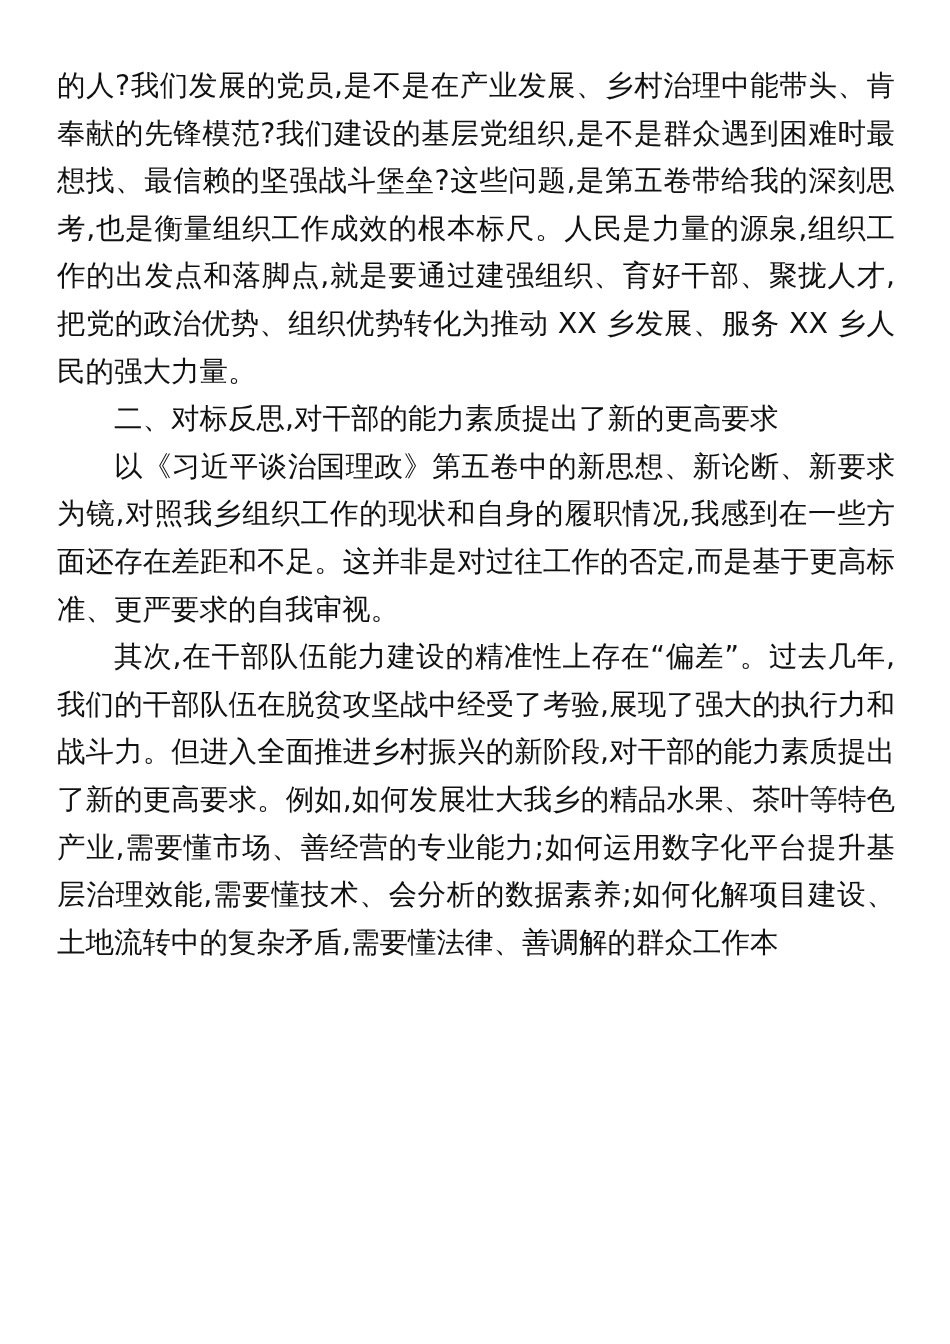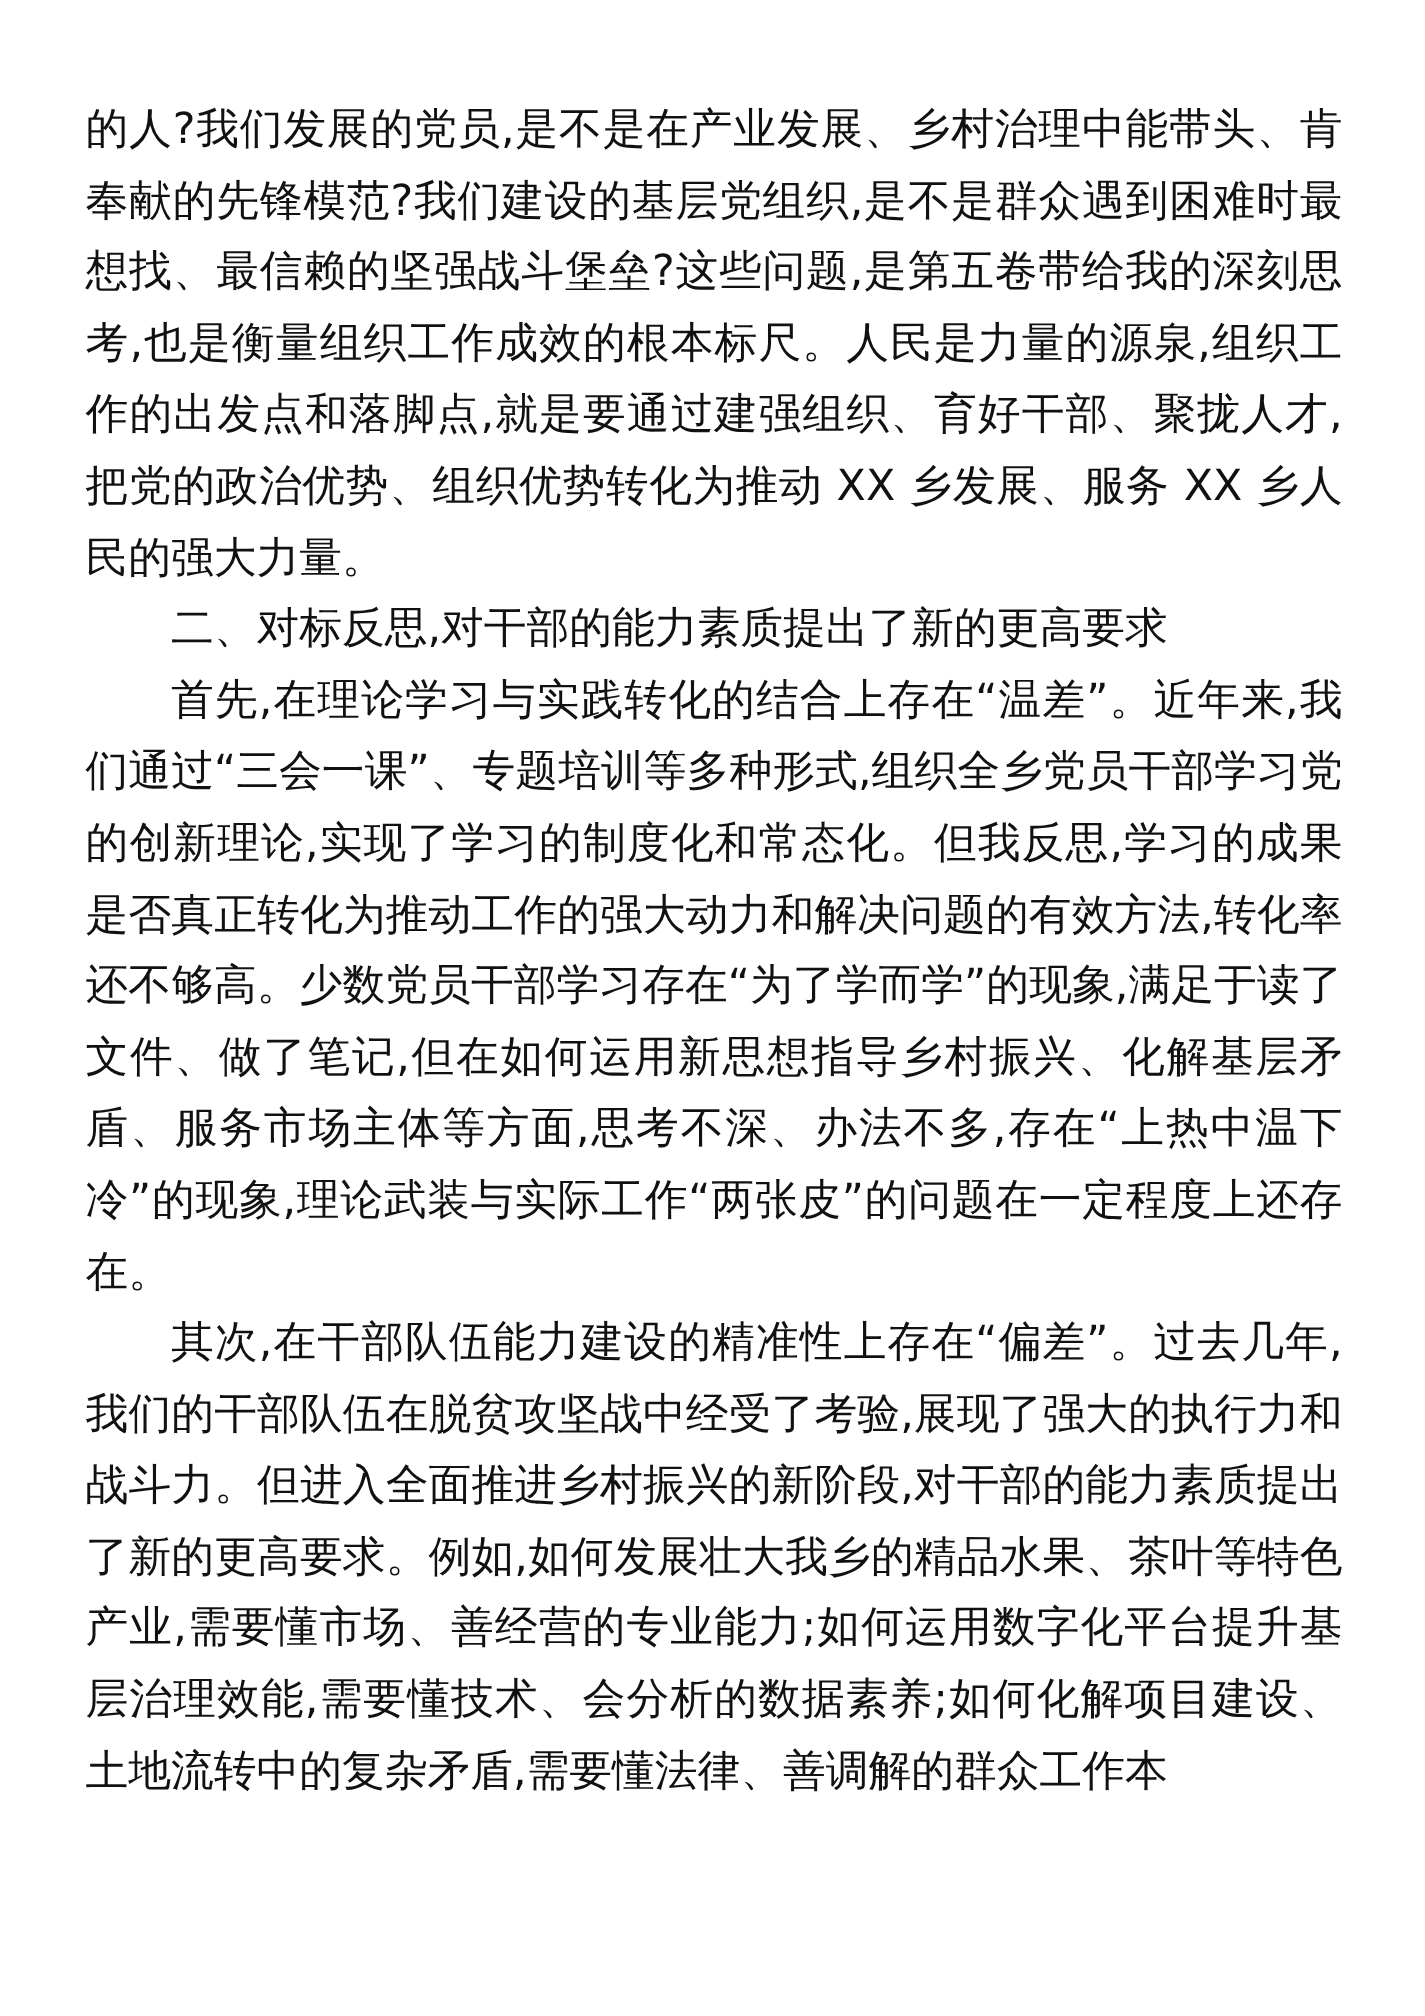--- a/index.html
+++ b/index.html
@@ -53,6 +53,7 @@
 
     <p class="para heading">二、对标反思,对干部的能力素质提出了新的更高要求</p>
 
+    <p class="para indent">以《习近平谈治国理政》第五卷中的新思想、新论断、新要求为镜,对照我乡组织工作的现状和自身的履职情况,我感到在一些方面还存在差距和不足。这并非是对过往工作的否定,而是基于更高标准、更严要求的自我审视。</p>
 
     <p class="para indent">首先,在理论学习与实践转化的结合上存在“温差”。近年来,我们通过“三会一课”、专题培训等多种形式,组织全乡党员干部学习党的创新理论,实现了学习的制度化和常态化。但我反思,学习的成果是否真正转化为推动工作的强大动力和解决问题的有效方法,转化率还不够高。少数党员干部学习存在“为了学而学”的现象,满足于读了文件、做了笔记,但在如何运用新思想指导乡村振兴、化解基层矛盾、服务市场主体等方面,思考不深、办法不多,存在“上热中温下冷”的现象,理论武装与实际工作“两张皮”的问题在一定程度上还存在。</p>
 

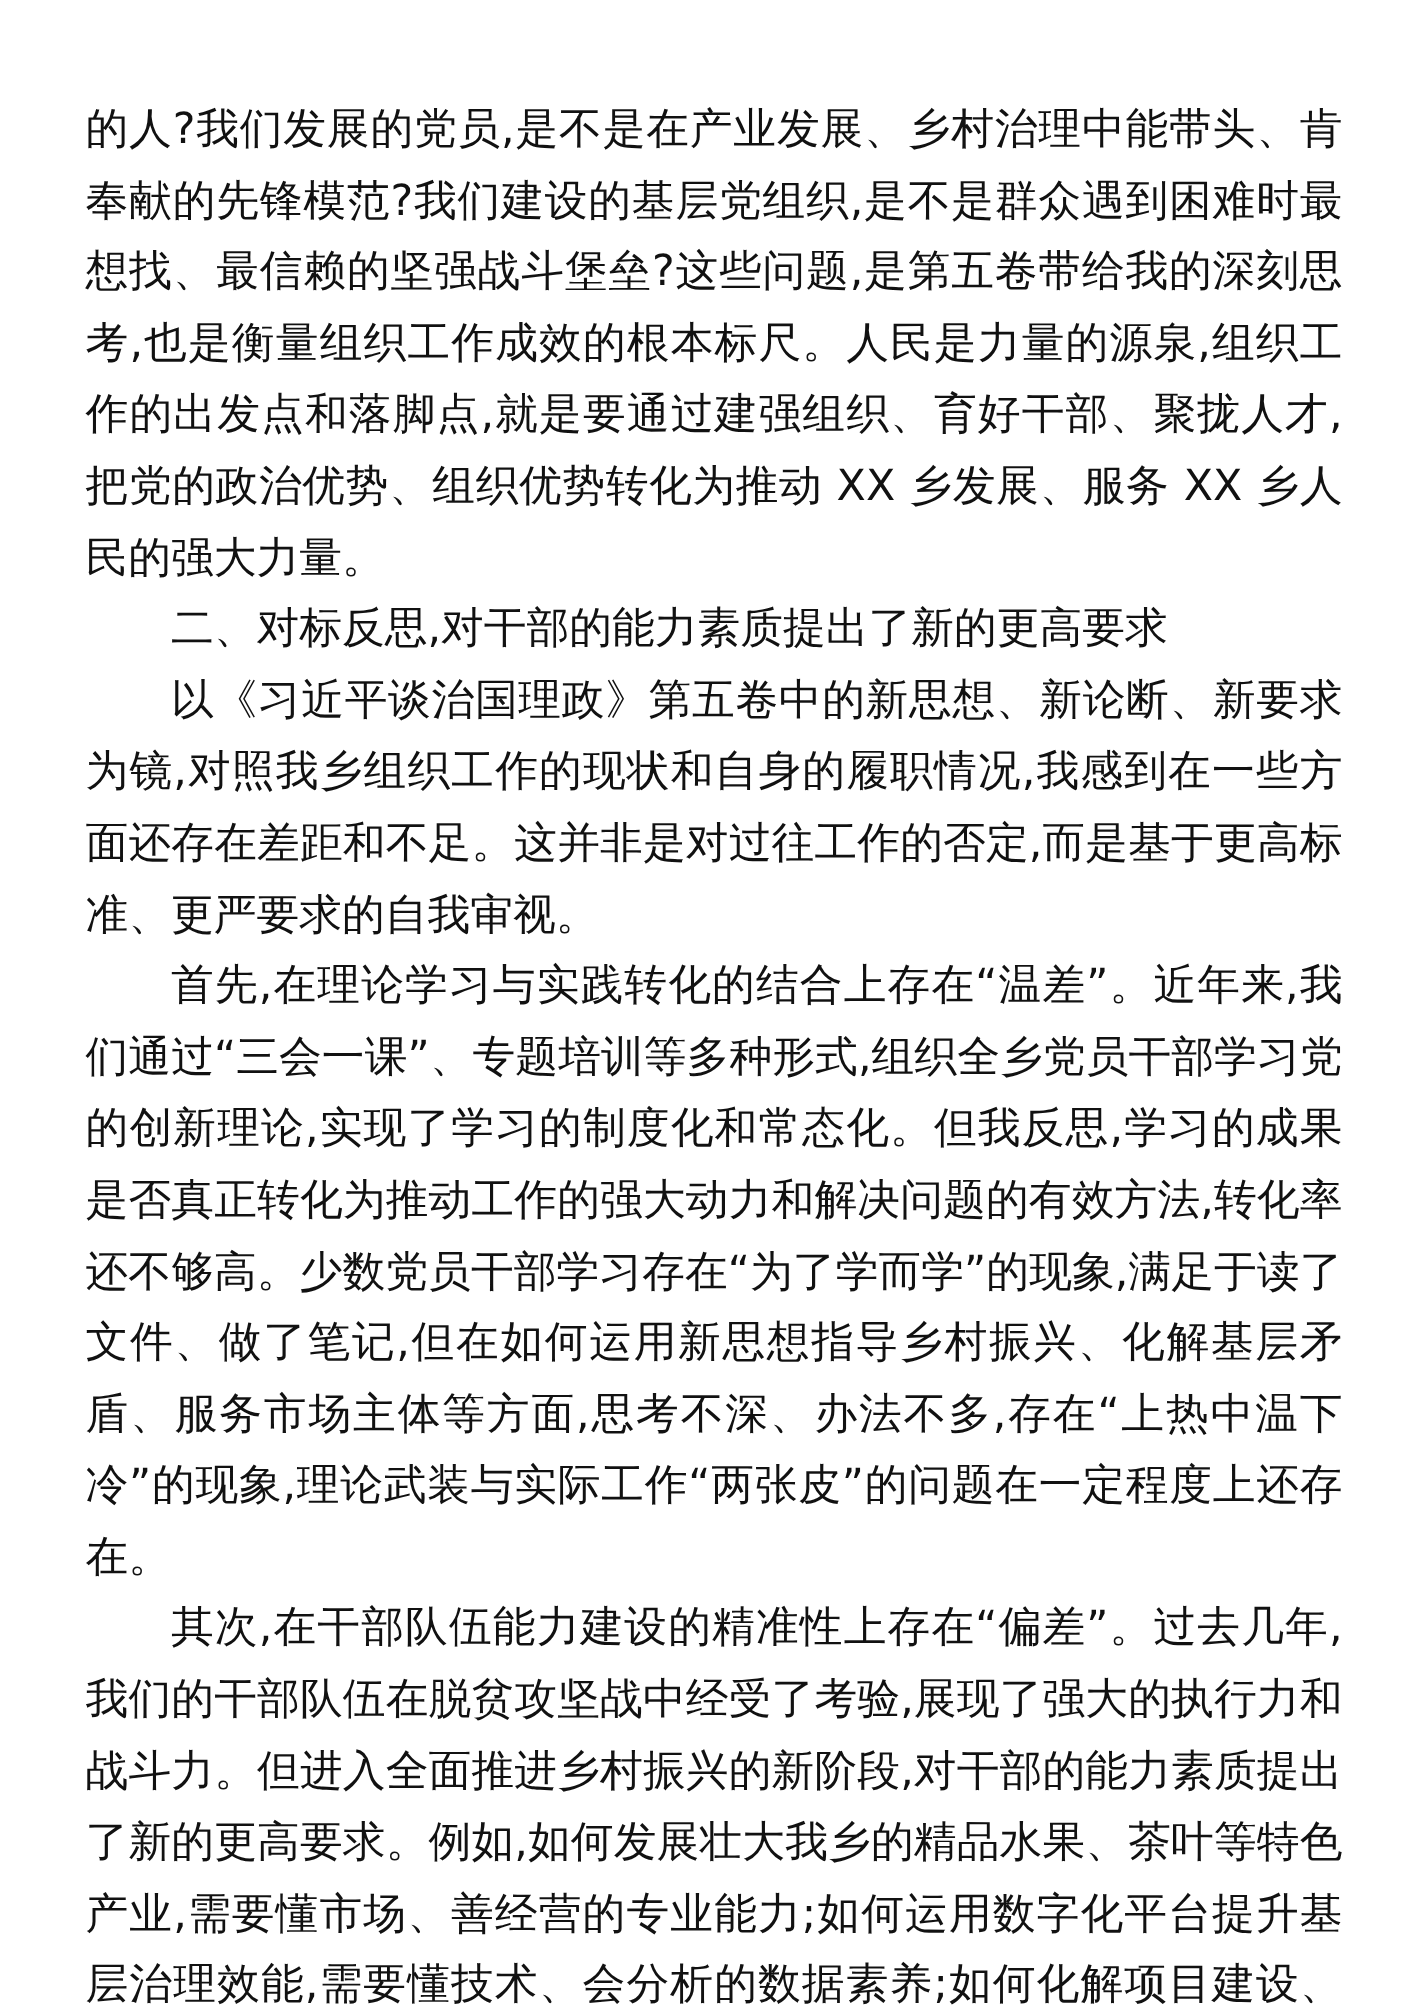--- a/index.html
+++ b/index.html
@@ -55,7 +55,6 @@
 
     <p class="para indent">以《习近平谈治国理政》第五卷中的新思想、新论断、新要求为镜,对照我乡组织工作的现状和自身的履职情况,我感到在一些方面还存在差距和不足。这并非是对过往工作的否定,而是基于更高标准、更严要求的自我审视。</p>
 
-    <p class="para indent">首先,在理论学习与实践转化的结合上存在“温差”。近年来,我们通过“三会一课”、专题培训等多种形式,组织全乡党员干部学习党的创新理论,实现了学习的制度化和常态化。但我反思,学习的成果是否真正转化为推动工作的强大动力和解决问题的有效方法,转化率还不够高。少数党员干部学习存在“为了学而学”的现象,满足于读了文件、做了笔记,但在如何运用新思想指导乡村振兴、化解基层矛盾、服务市场主体等方面,思考不深、办法不多,存在“上热中温下冷”的现象,理论武装与实际工作“两张皮”的问题在一定程度上还存在。</p>
 
     <p class="para indent">其次,在干部队伍能力建设的精准性上存在“偏差”。过去几年,我们的干部队伍在脱贫攻坚战中经受了考验,展现了强大的执行力和战斗力。但进入全面推进乡村振兴的新阶段,对干部的能力素质提出了新的更高要求。例如,如何发展壮大我乡的精品水果、茶叶等特色产业,需要懂市场、善经营的专业能力;如何运用数字化平台提升基层治理效能,需要懂技术、会分析的数据素养;如何化解项目建设、土地流转中的复杂矛盾,需要懂法律、善调解的群众工作本</p>
 

